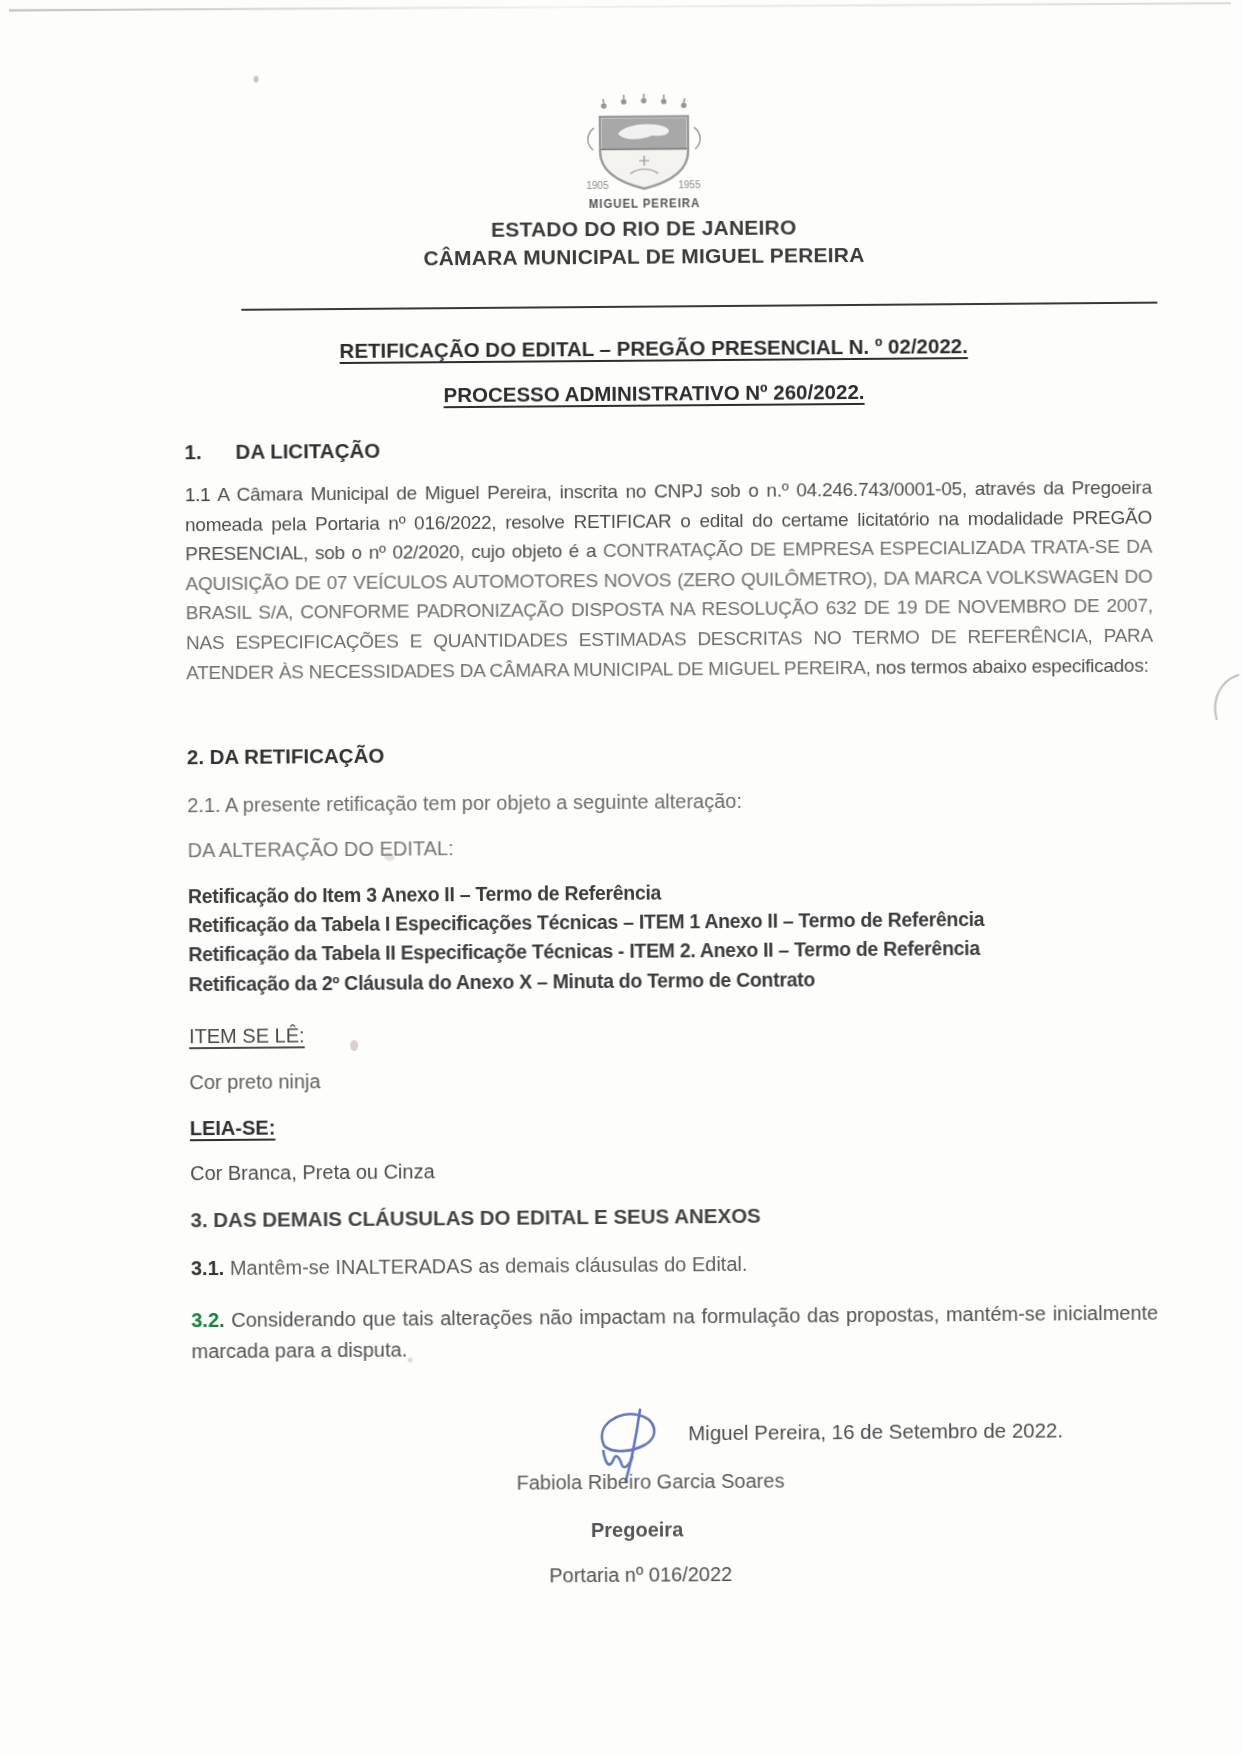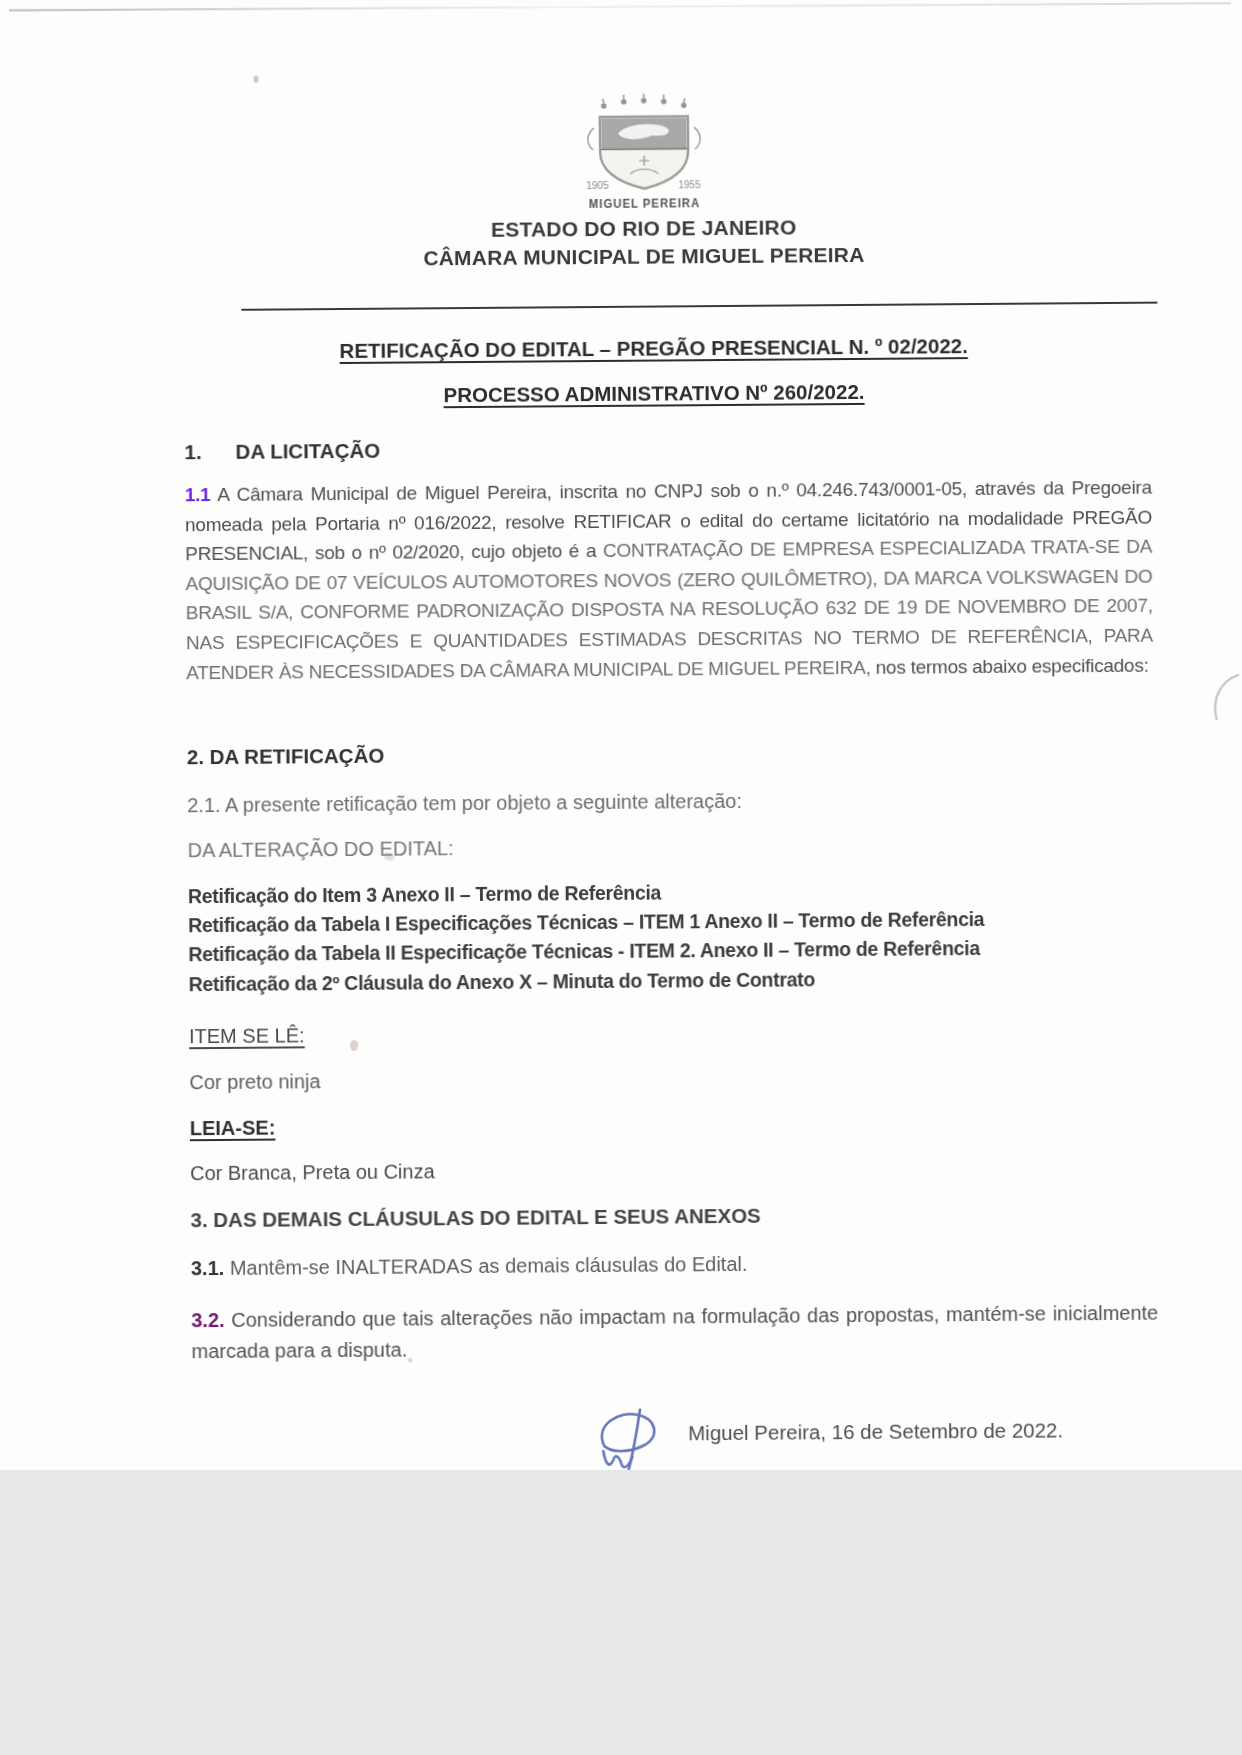--- a/index.html
+++ b/index.html
@@ -4,7 +4,7 @@
 <style>
   html,body{margin:0;padding:0;background:#e8e8e8;}
   #page{
-    position:relative;width:1242px;height:1470px;background:#fdfdfc;
+    position:relative;width:1242px;height:1755px;background:#fdfdfc;
     overflow:hidden;font-family:"Liberation Sans","DejaVu Sans",sans-serif;
     color:#4a4a4a;
   }

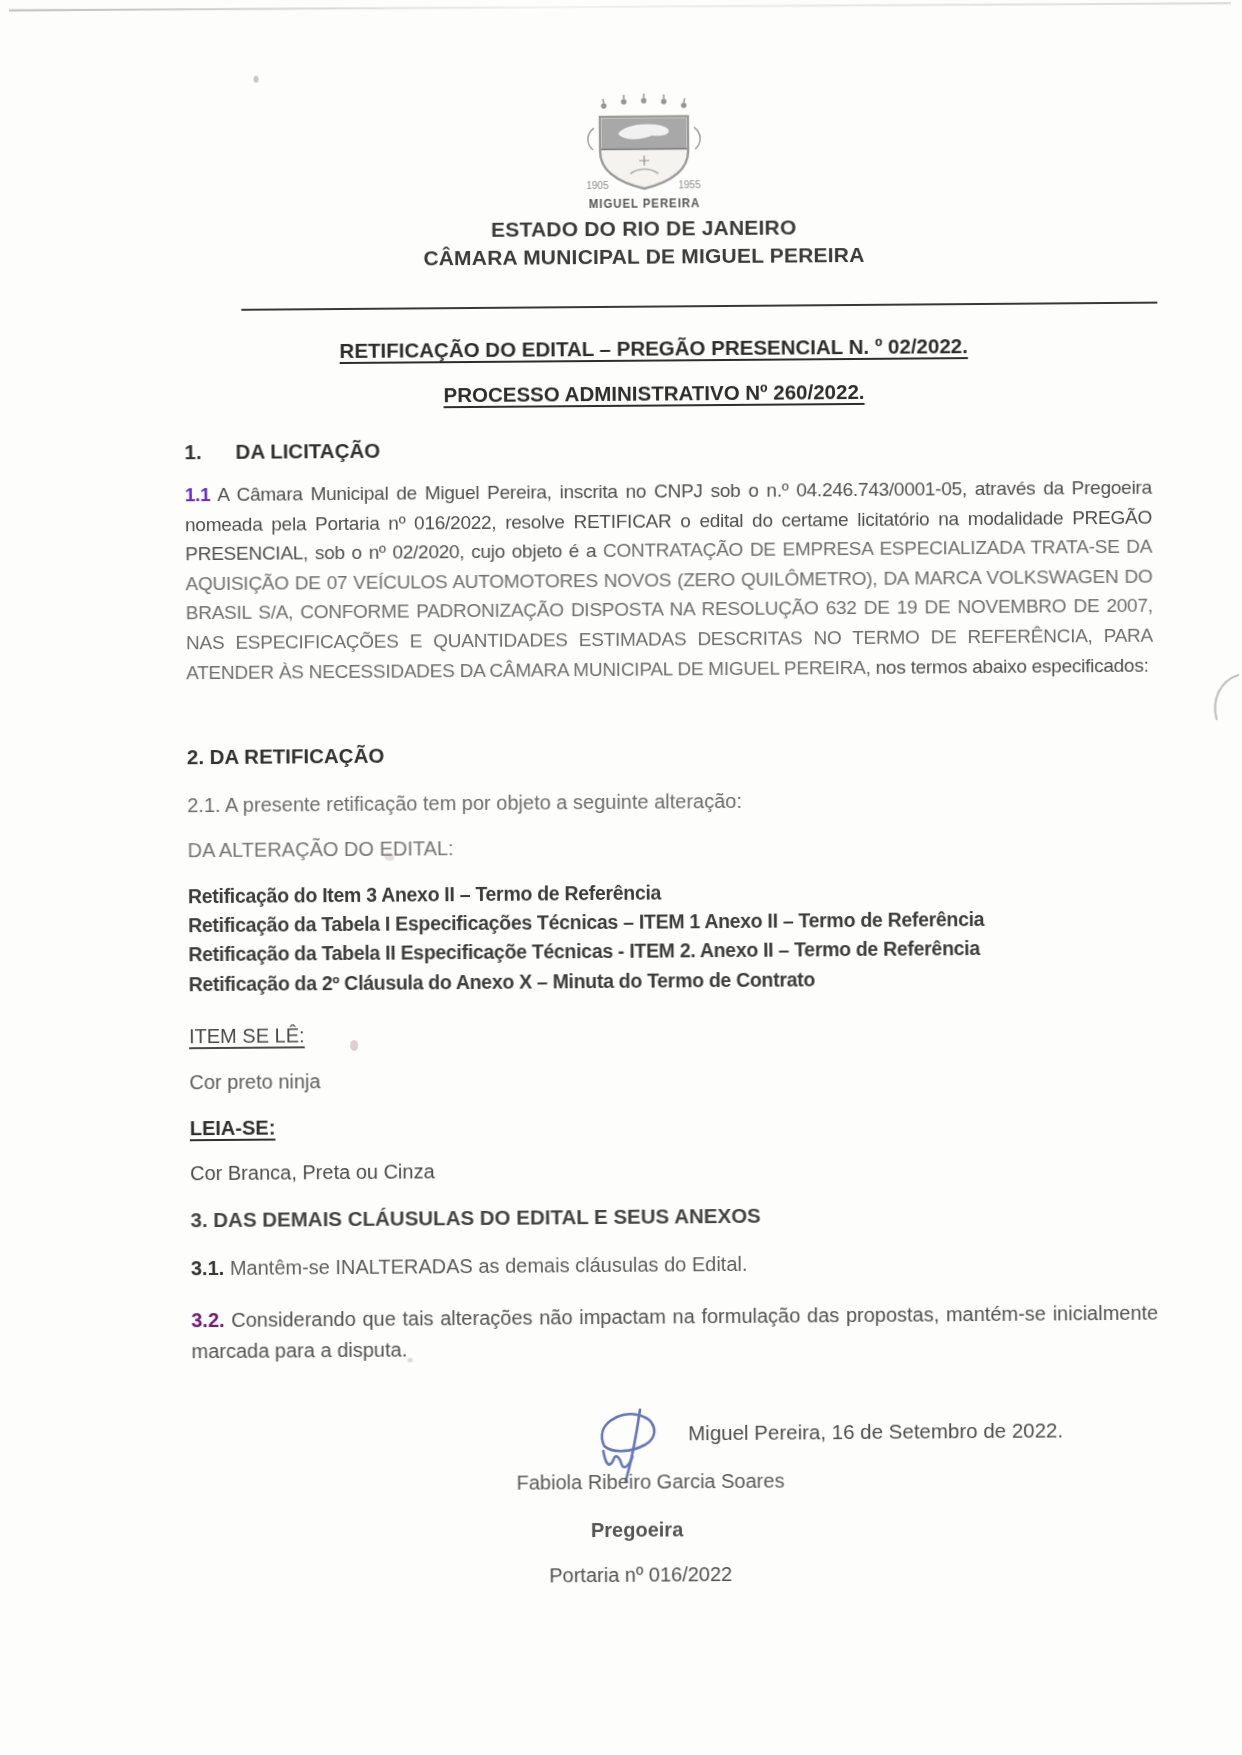--- a/index.html
+++ b/index.html
@@ -32,7 +32,7 @@
   .body-text{font-size:20px;}
   .para{left:188px;width:967px;text-align:justify;font-size:19px;line-height:29.6px;
     letter-spacing:-0.25px;color:#4f4f4f;}
-  .para .num{font-weight:bold;color:#6d28d9;}
+  .para .num{font-weight:normal;color:#404040;}
   .para .light{color:#6f6f6f;}
   .changes{left:188px;width:980px;font-weight:bold;font-size:19.5px;line-height:29.2px;
     letter-spacing:-0.3px;color:#3c3c3c;}

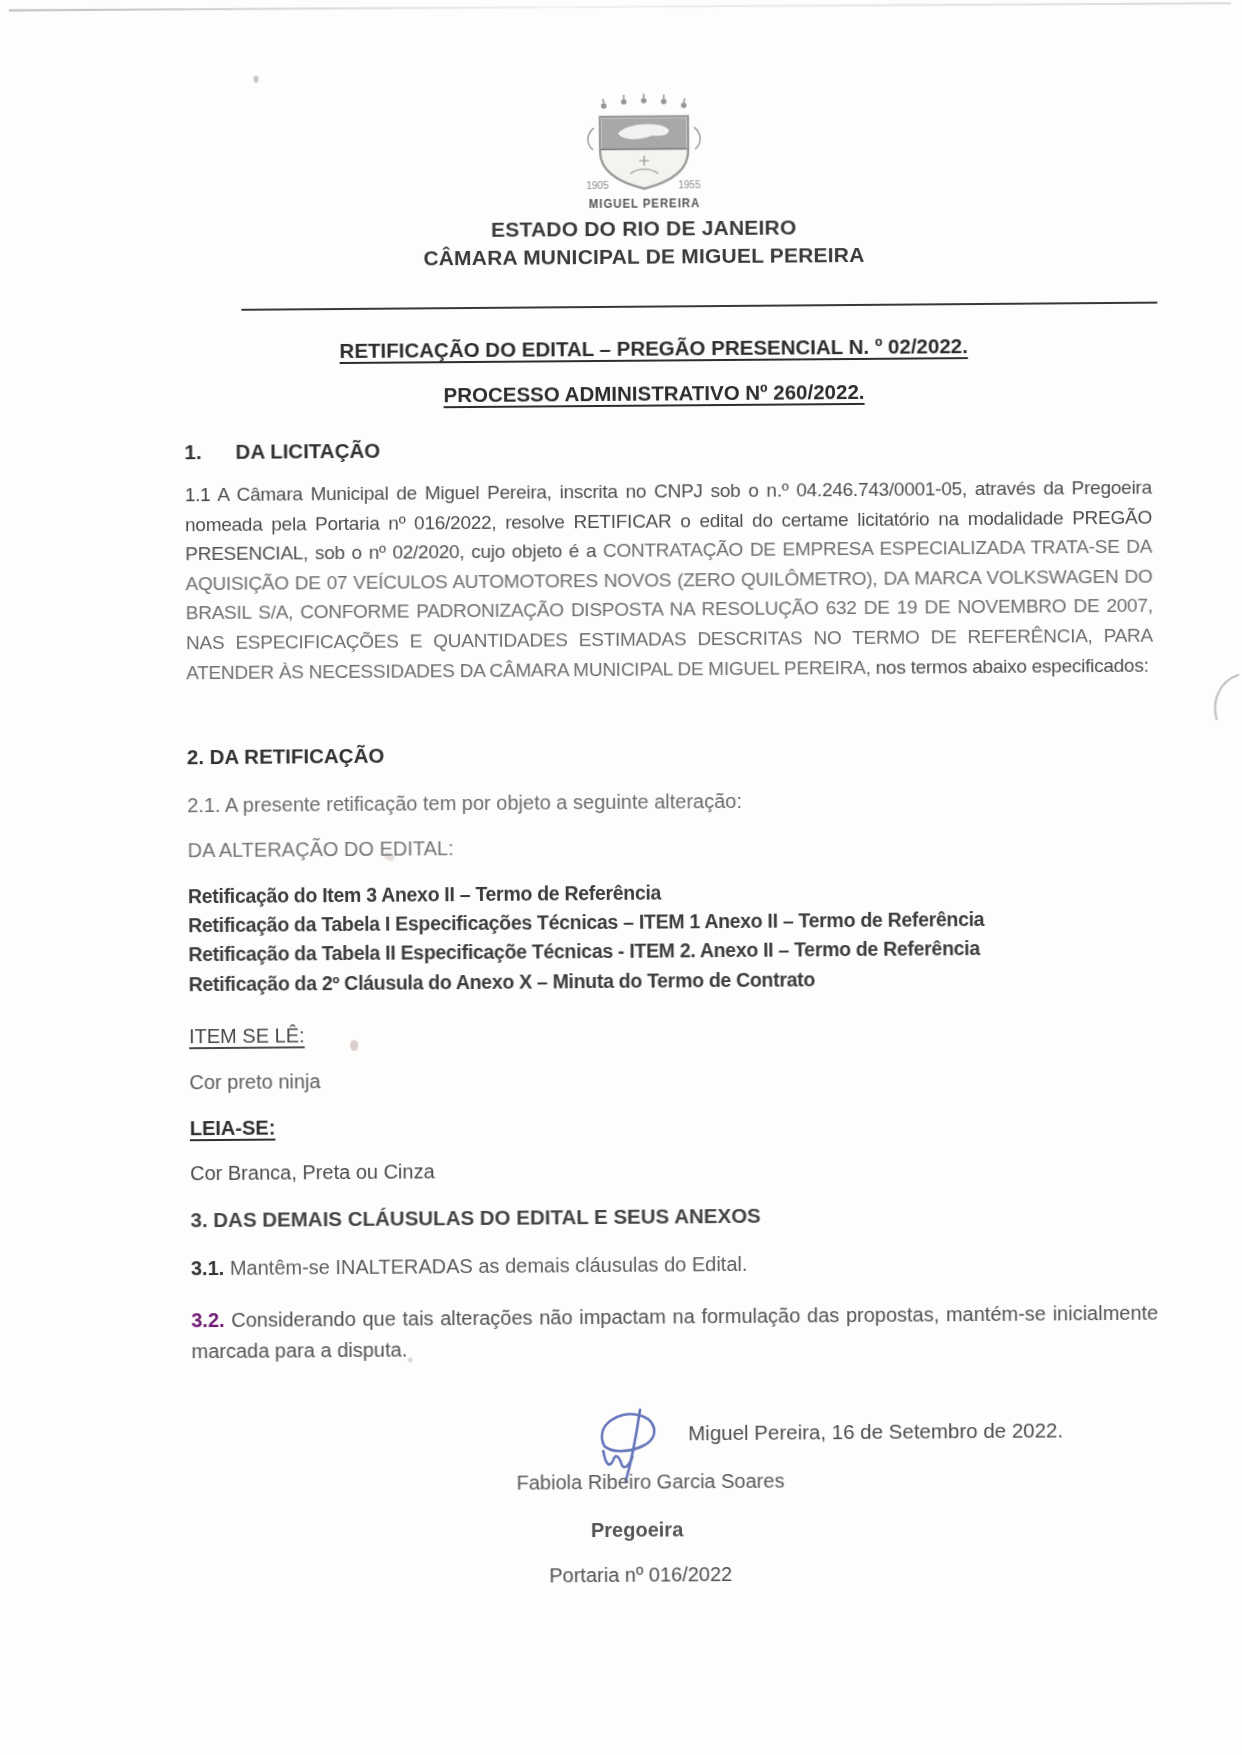--- a/index.html
+++ b/index.html
@@ -144,7 +144,7 @@
     </div>
 
     <div class="abs body-text" style="left:188px;top:1302px;width:967px;text-align:justify;line-height:30.5px;color:#525252;">
-      <span class="b" style="color:#701a75;">3.2.</span><span> Considerando que tais alterações não impactam na formulação das propostas, mantém-se inicialmente marcada para a disputa.</span>
+      <span class="b" style="color:#15803d;">3.2.</span><span> Considerando que tais alterações não impactam na formulação das propostas, mantém-se inicialmente marcada para a disputa.</span>
     </div>
 
     <div class="abs" style="left:684px;top:1422px;font-size:20.5px;color:#4e4e4e;">Miguel Pereira, 16 de Setembro de 2022.</div>

